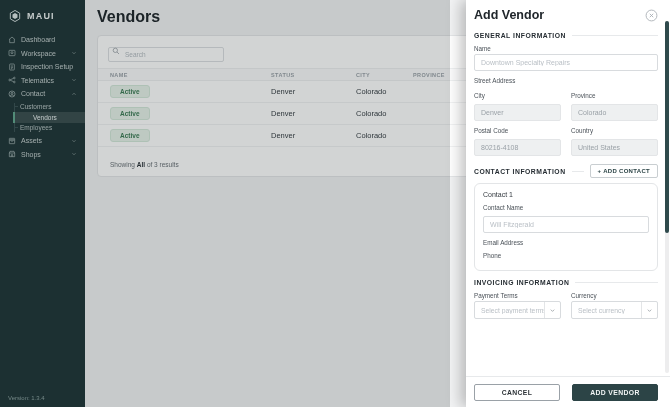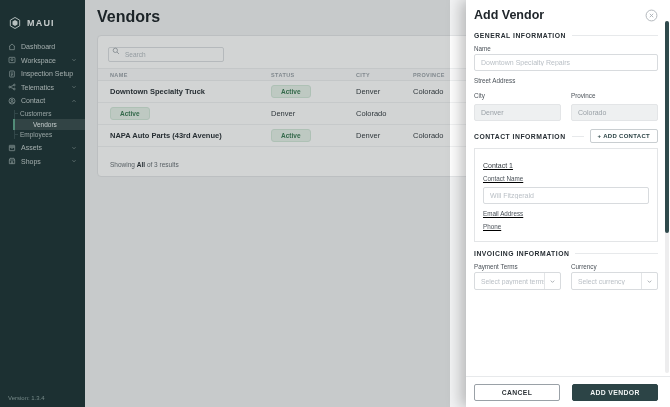--- a/index.html
+++ b/index.html
@@ -8,7 +8,7 @@
 
   
   .sidebar { position:absolute; left:0; top:0; width:85px; height:407px; background:#22383a; color:#c6d0d0; z-index:10; display:flex; flex-direction:column; }
-  .logo-row { display:flex; align-items:center; gap:5px; padding:16px 8px 10px 8px; }
+  .logo-row { display:flex; align-items:center; gap:5px; padding:9px 8px 10px 8px; }
   .logo-badge { width:14px; height:14px; flex:0 0 auto; }
   .brand { font-size:9px; font-weight:bold; letter-spacing:1.2px; color:#eef3f3; }
   .nav { display:flex; flex-direction:column; }

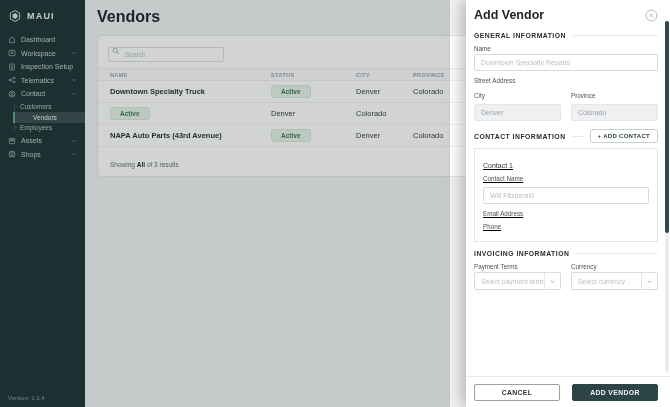--- a/index.html
+++ b/index.html
@@ -224,7 +224,6 @@
           <span>PROVINCE</span>
         </div>
         <div class="tbl-row">
-          <span class="cell-name">Downtown Specialty Truck</span>
           <span><span class="badge">Active</span></span>
           <span>Denver</span>
           <span>Colorado</span>

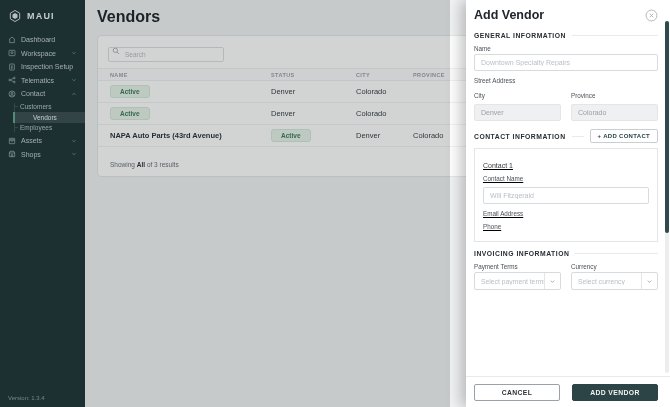--- a/index.html
+++ b/index.html
@@ -234,7 +234,6 @@
           <span>Colorado</span>
         </div>
         <div class="tbl-row">
-          <span class="cell-name">NAPA Auto Parts (43rd Avenue)</span>
           <span><span class="badge">Active</span></span>
           <span>Denver</span>
           <span>Colorado</span>

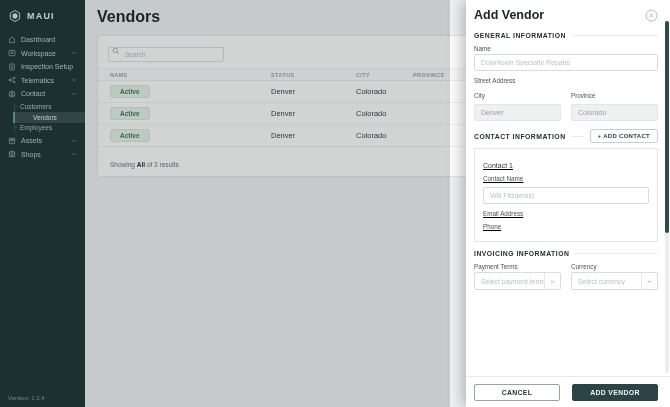--- a/index.html
+++ b/index.html
@@ -281,6 +281,16 @@
       </div>
     </div>
 
+    <div class="two-col">
+      <div>
+        <div class="fld-label">Postal Code</div>
+        <input class="txt-input disabled" type="text" disabled="" value="80216-4108" style="">
+      </div>
+      <div>
+        <div class="fld-label">Country</div>
+        <input class="txt-input disabled" type="text" disabled="" value="United States" style="">
+      </div>
+    </div>
 
     <div class="contact-head">
       <span class="sec-title">CONTACT INFORMATION</span>

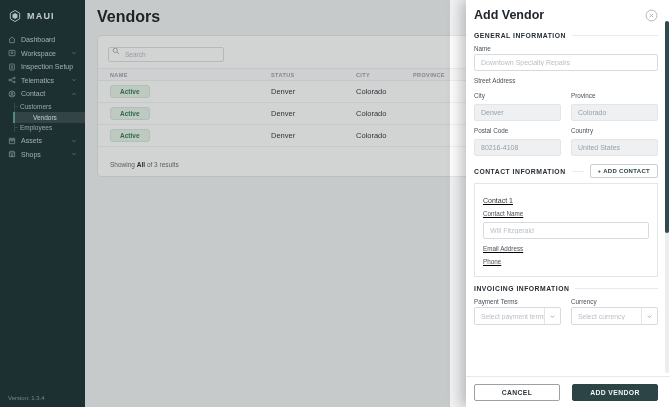--- a/index.html
+++ b/index.html
@@ -62,7 +62,7 @@
   .two-col > div { flex:1; min-width:0; }
   .contact-head { display:flex; align-items:center; gap:6px; margin-top:8px; }
   .add-contact-btn { margin-left:auto; font-size:6px; font-weight:bold; letter-spacing:.3px; color:#2c4446; background:#fff; border:1px solid #c9ced1; border-radius:2px; padding:3px 7px; cursor:pointer; white-space:nowrap; font-family:inherit; }
-  .contact-card { border:1px solid #e3e5e7; border-radius:0; padding:13px 8px 9px 8px; margin-top:5px;text-decoration:underline; }
+  .contact-card { border:1px solid #e3e5e7; border-radius:6px; padding:7px 8px 9px 8px; margin-top:5px; }
   .contact-card-title { font-size:7px; color:#33393f; }
   .select { position:relative; display:flex; align-items:center; height:18px; border:1px solid #d8dbde; border-radius:2px; background:#fff; cursor:pointer; }
   .select .sel-text { flex:1; font-size:6.8px; color:#b9bfc5; padding:0 6px; white-space:nowrap; overflow:hidden; }

